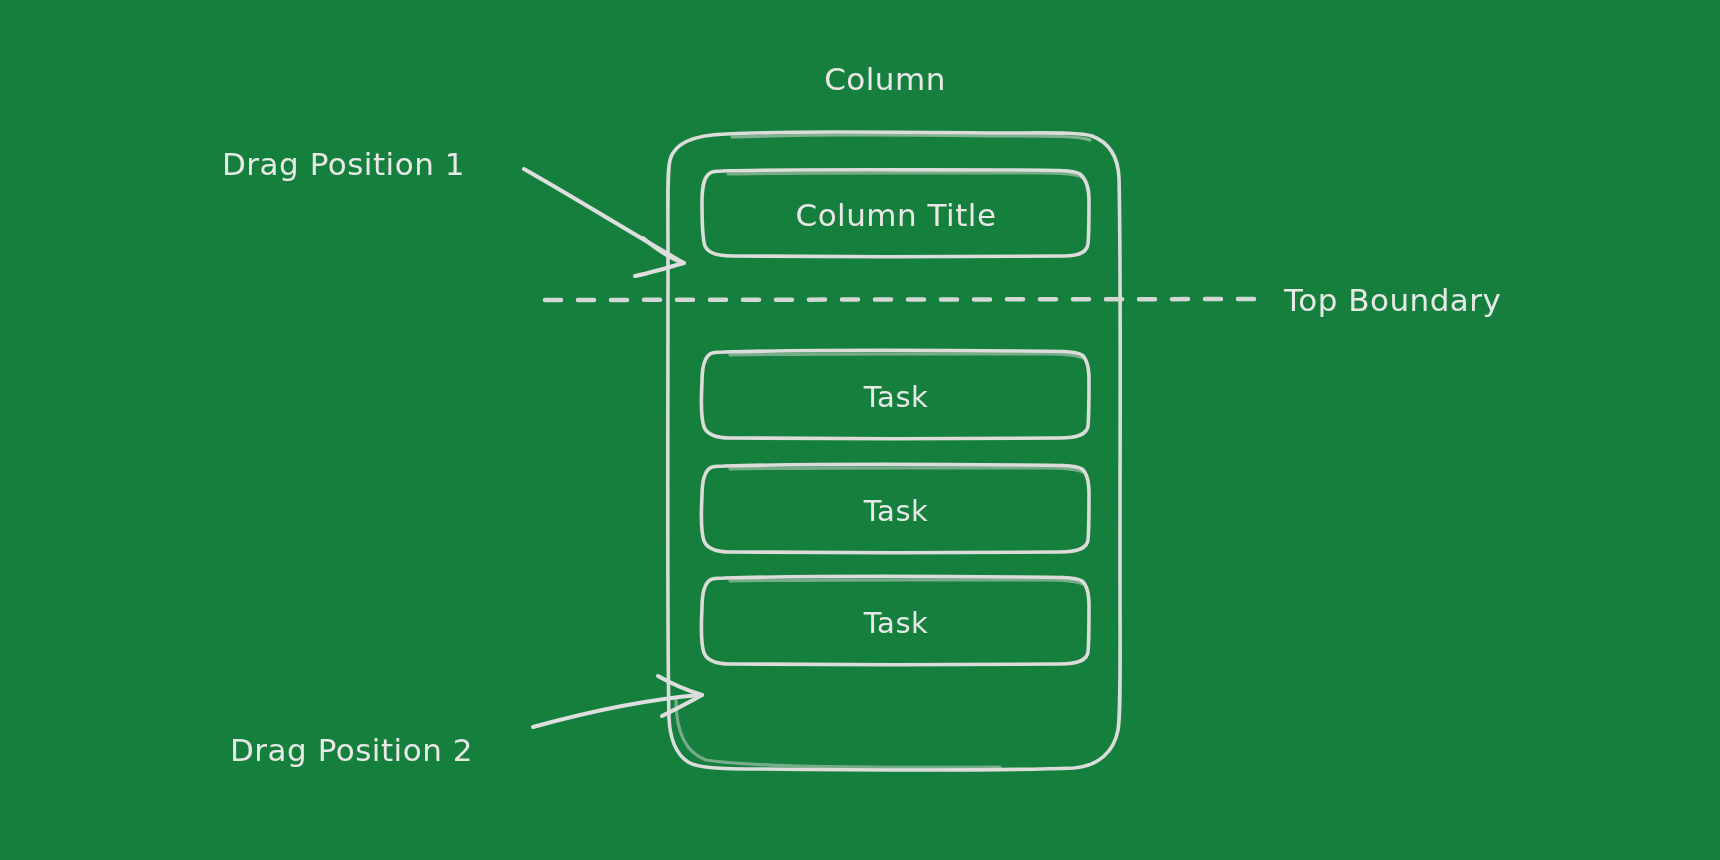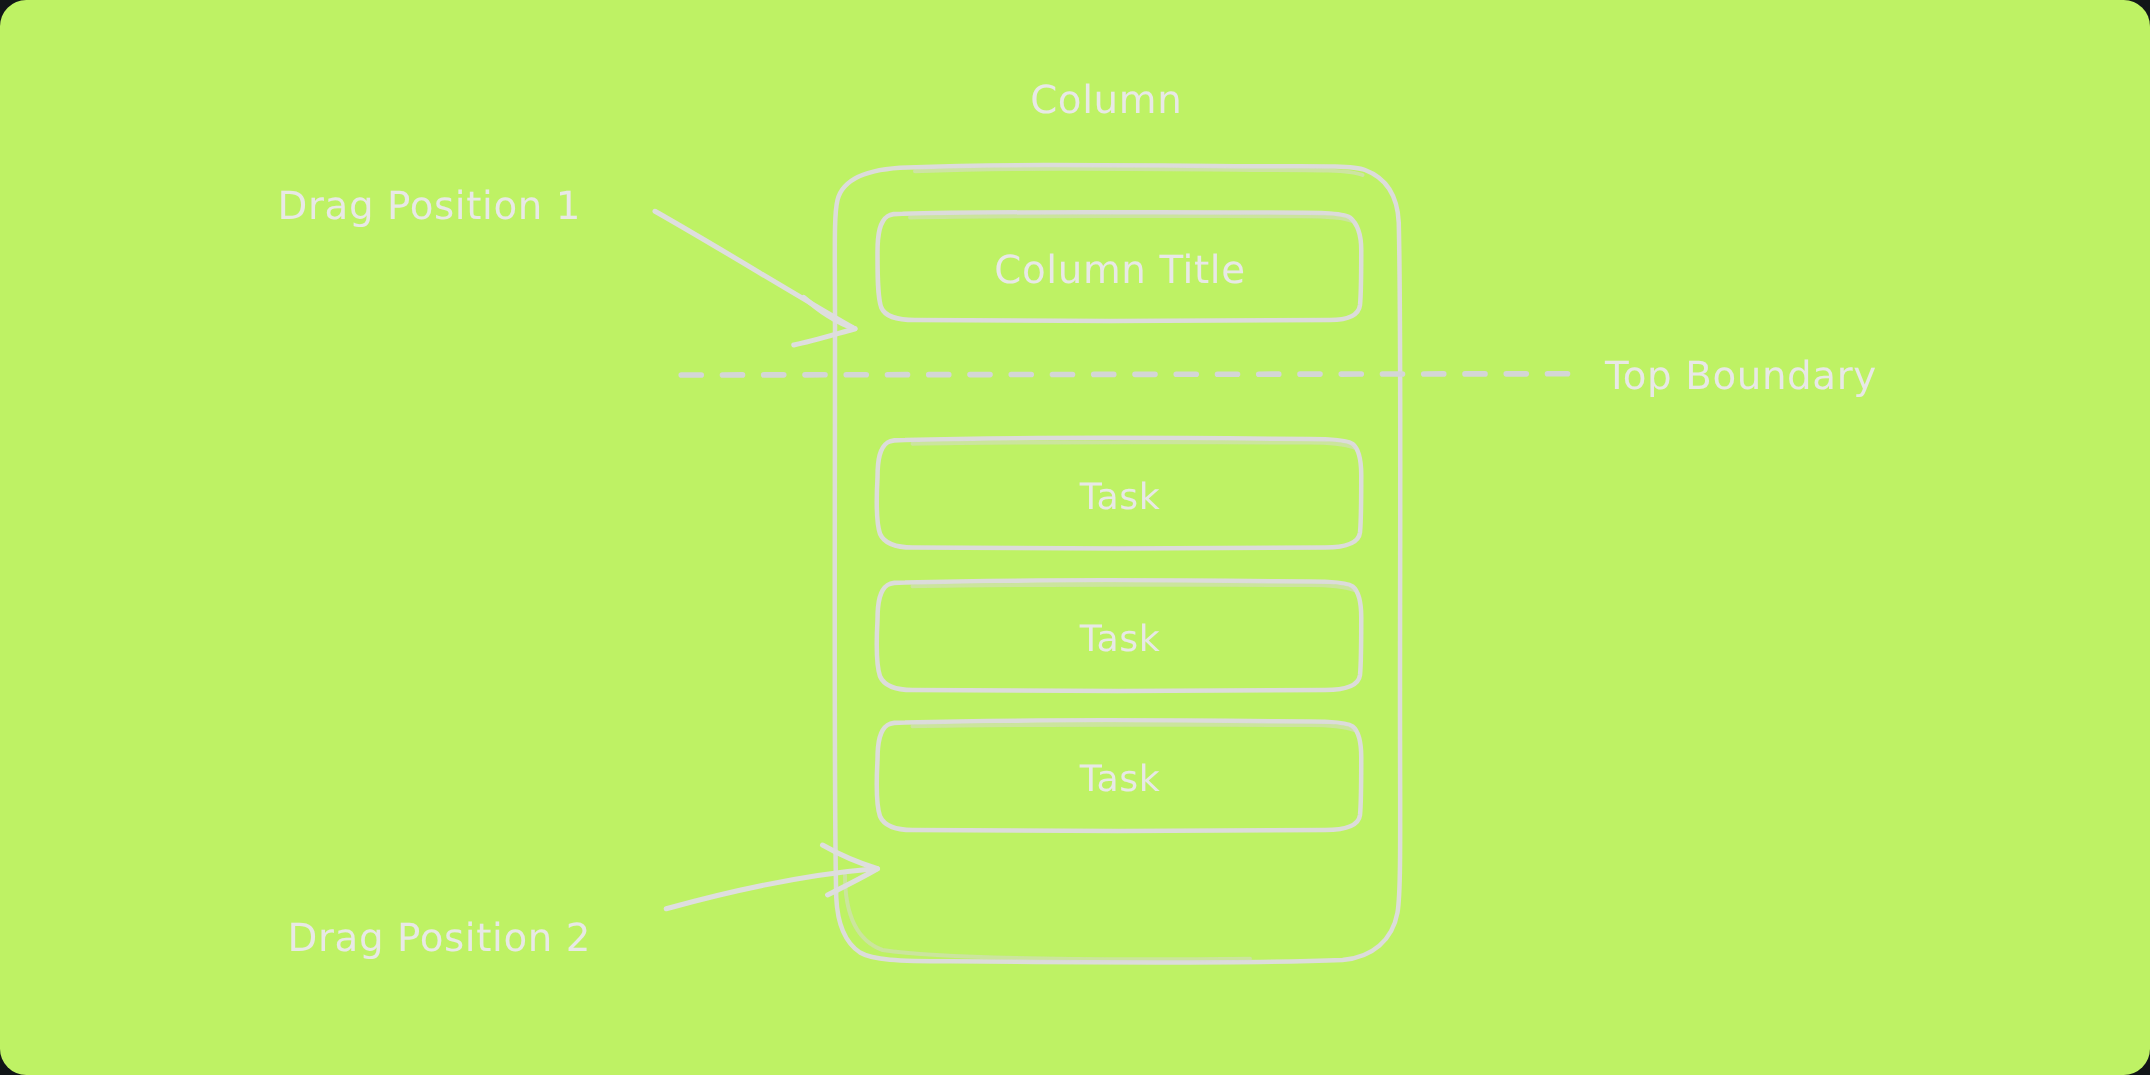--- a/index.html
+++ b/index.html
@@ -65,7 +65,7 @@
 </head>
 <body style="background: rgb(18, 22, 24);">
 
-<div id="canvas-root" style="background: #bef264; border-radius: 21px;">
+<div id="canvas-root" style="background: #15803d;">
 
   <svg id="sketch" viewBox="0 0 1720 860" xmlns="http://www.w3.org/2000/svg">
 

